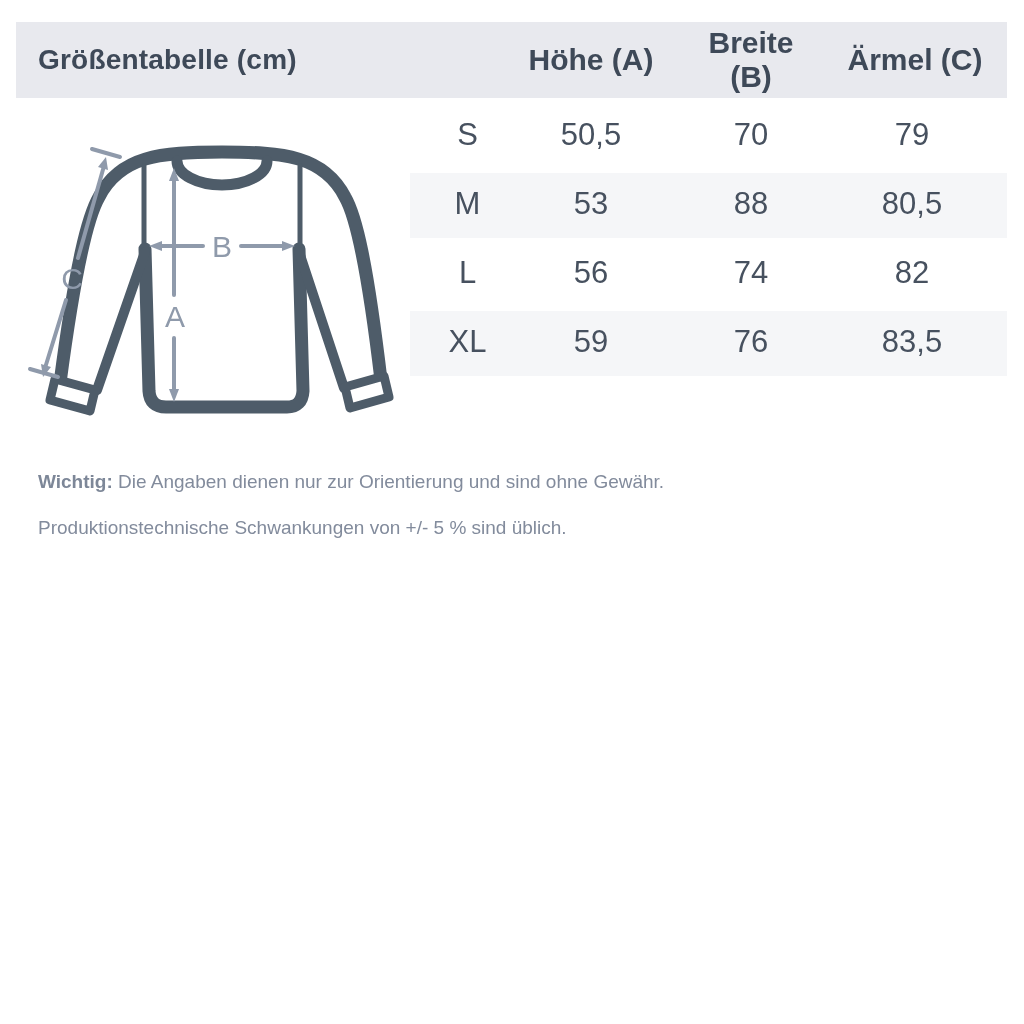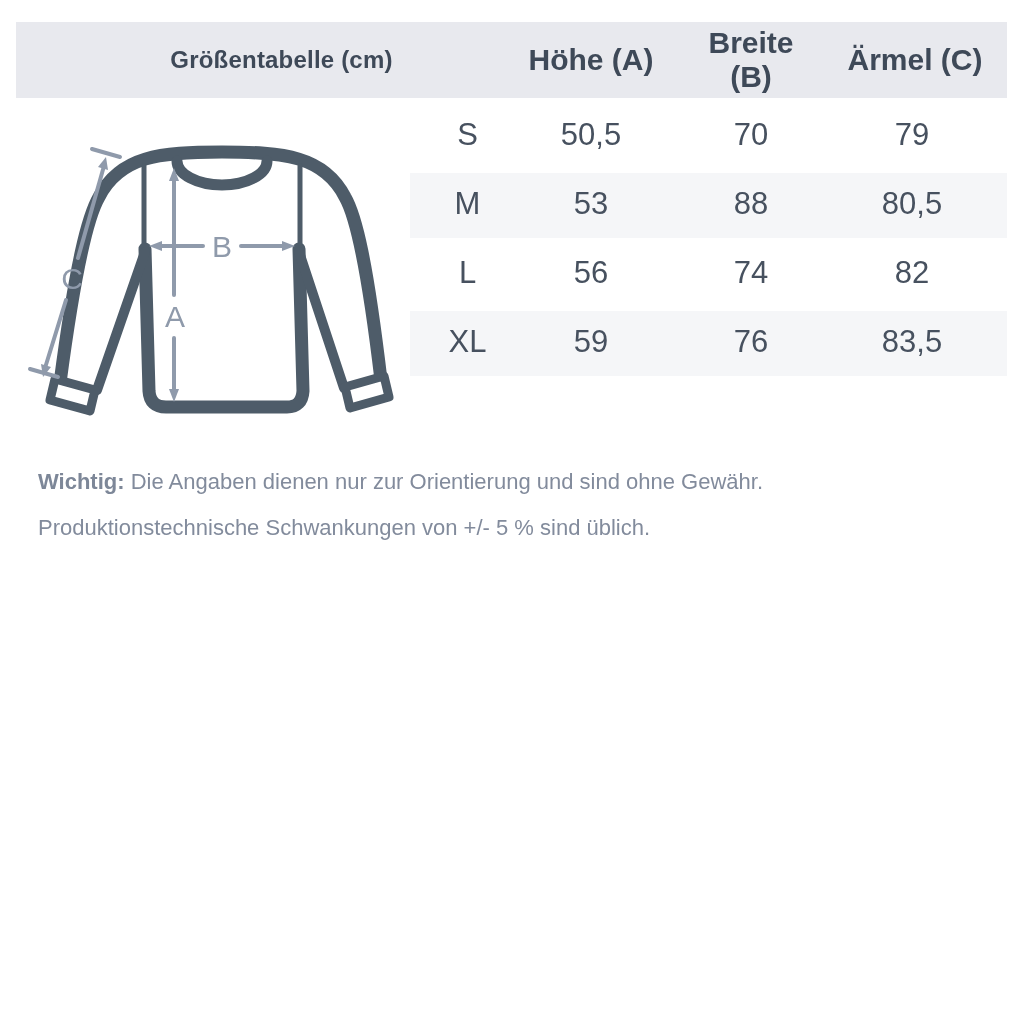--- a/index.html
+++ b/index.html
@@ -14,7 +14,7 @@
   }
   .header-title{
     width:509px;box-sizing:border-box;padding-left:22px;
-    font-size:24px;font-weight:bold;color:#3e4958;letter-spacing:.2px;text-align:center;
+    font-size:28px;font-weight:bold;color:#3e4958;letter-spacing:.2px;
   }
   .hcol{
     box-sizing:border-box;text-align:center;

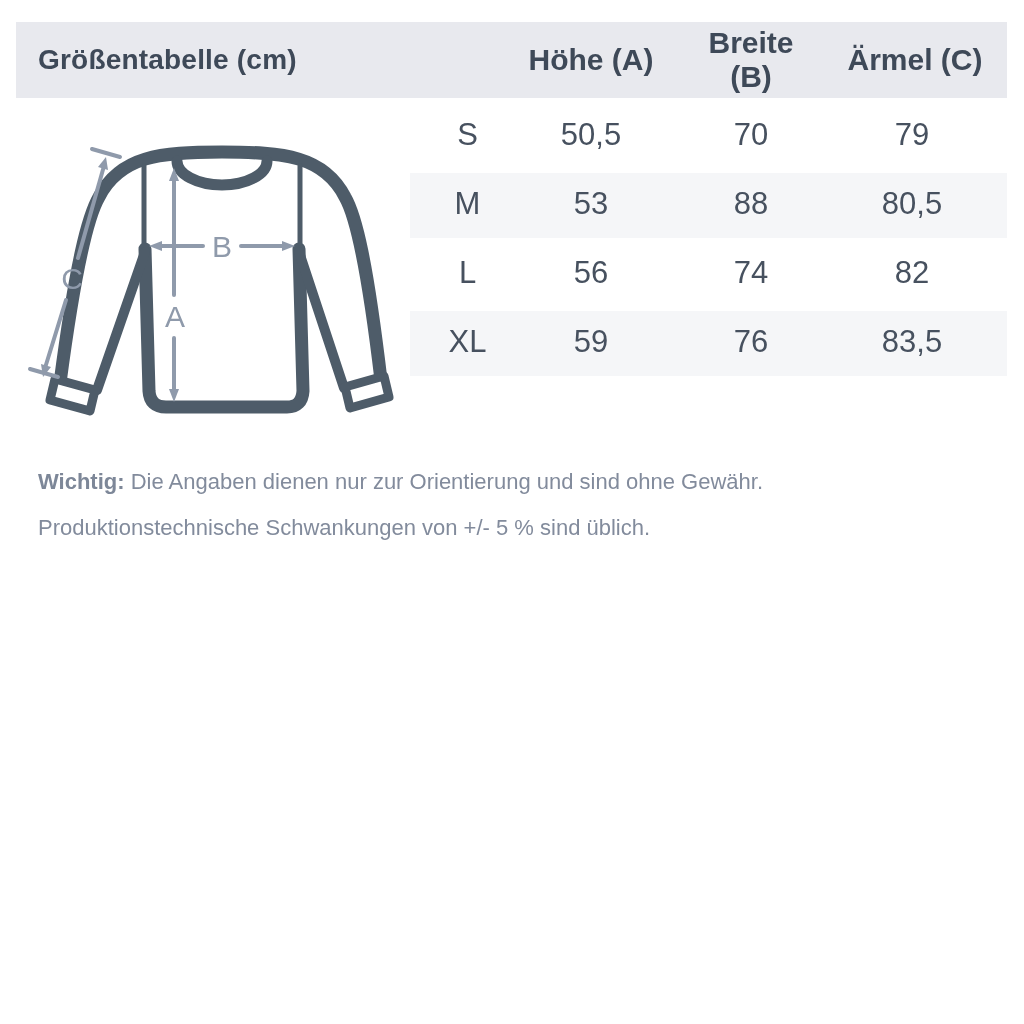--- a/index.html
+++ b/index.html
@@ -38,7 +38,7 @@
   
   .note{
     position:absolute;left:38px;top:459px;width:940px;
-    font-size:22px;line-height:46px;color:#828b9c;
+    font-size:19px;line-height:46px;color:#828b9c;
   }
   .note .bold{font-weight:bold;color:#7d8798;}
 </style>

